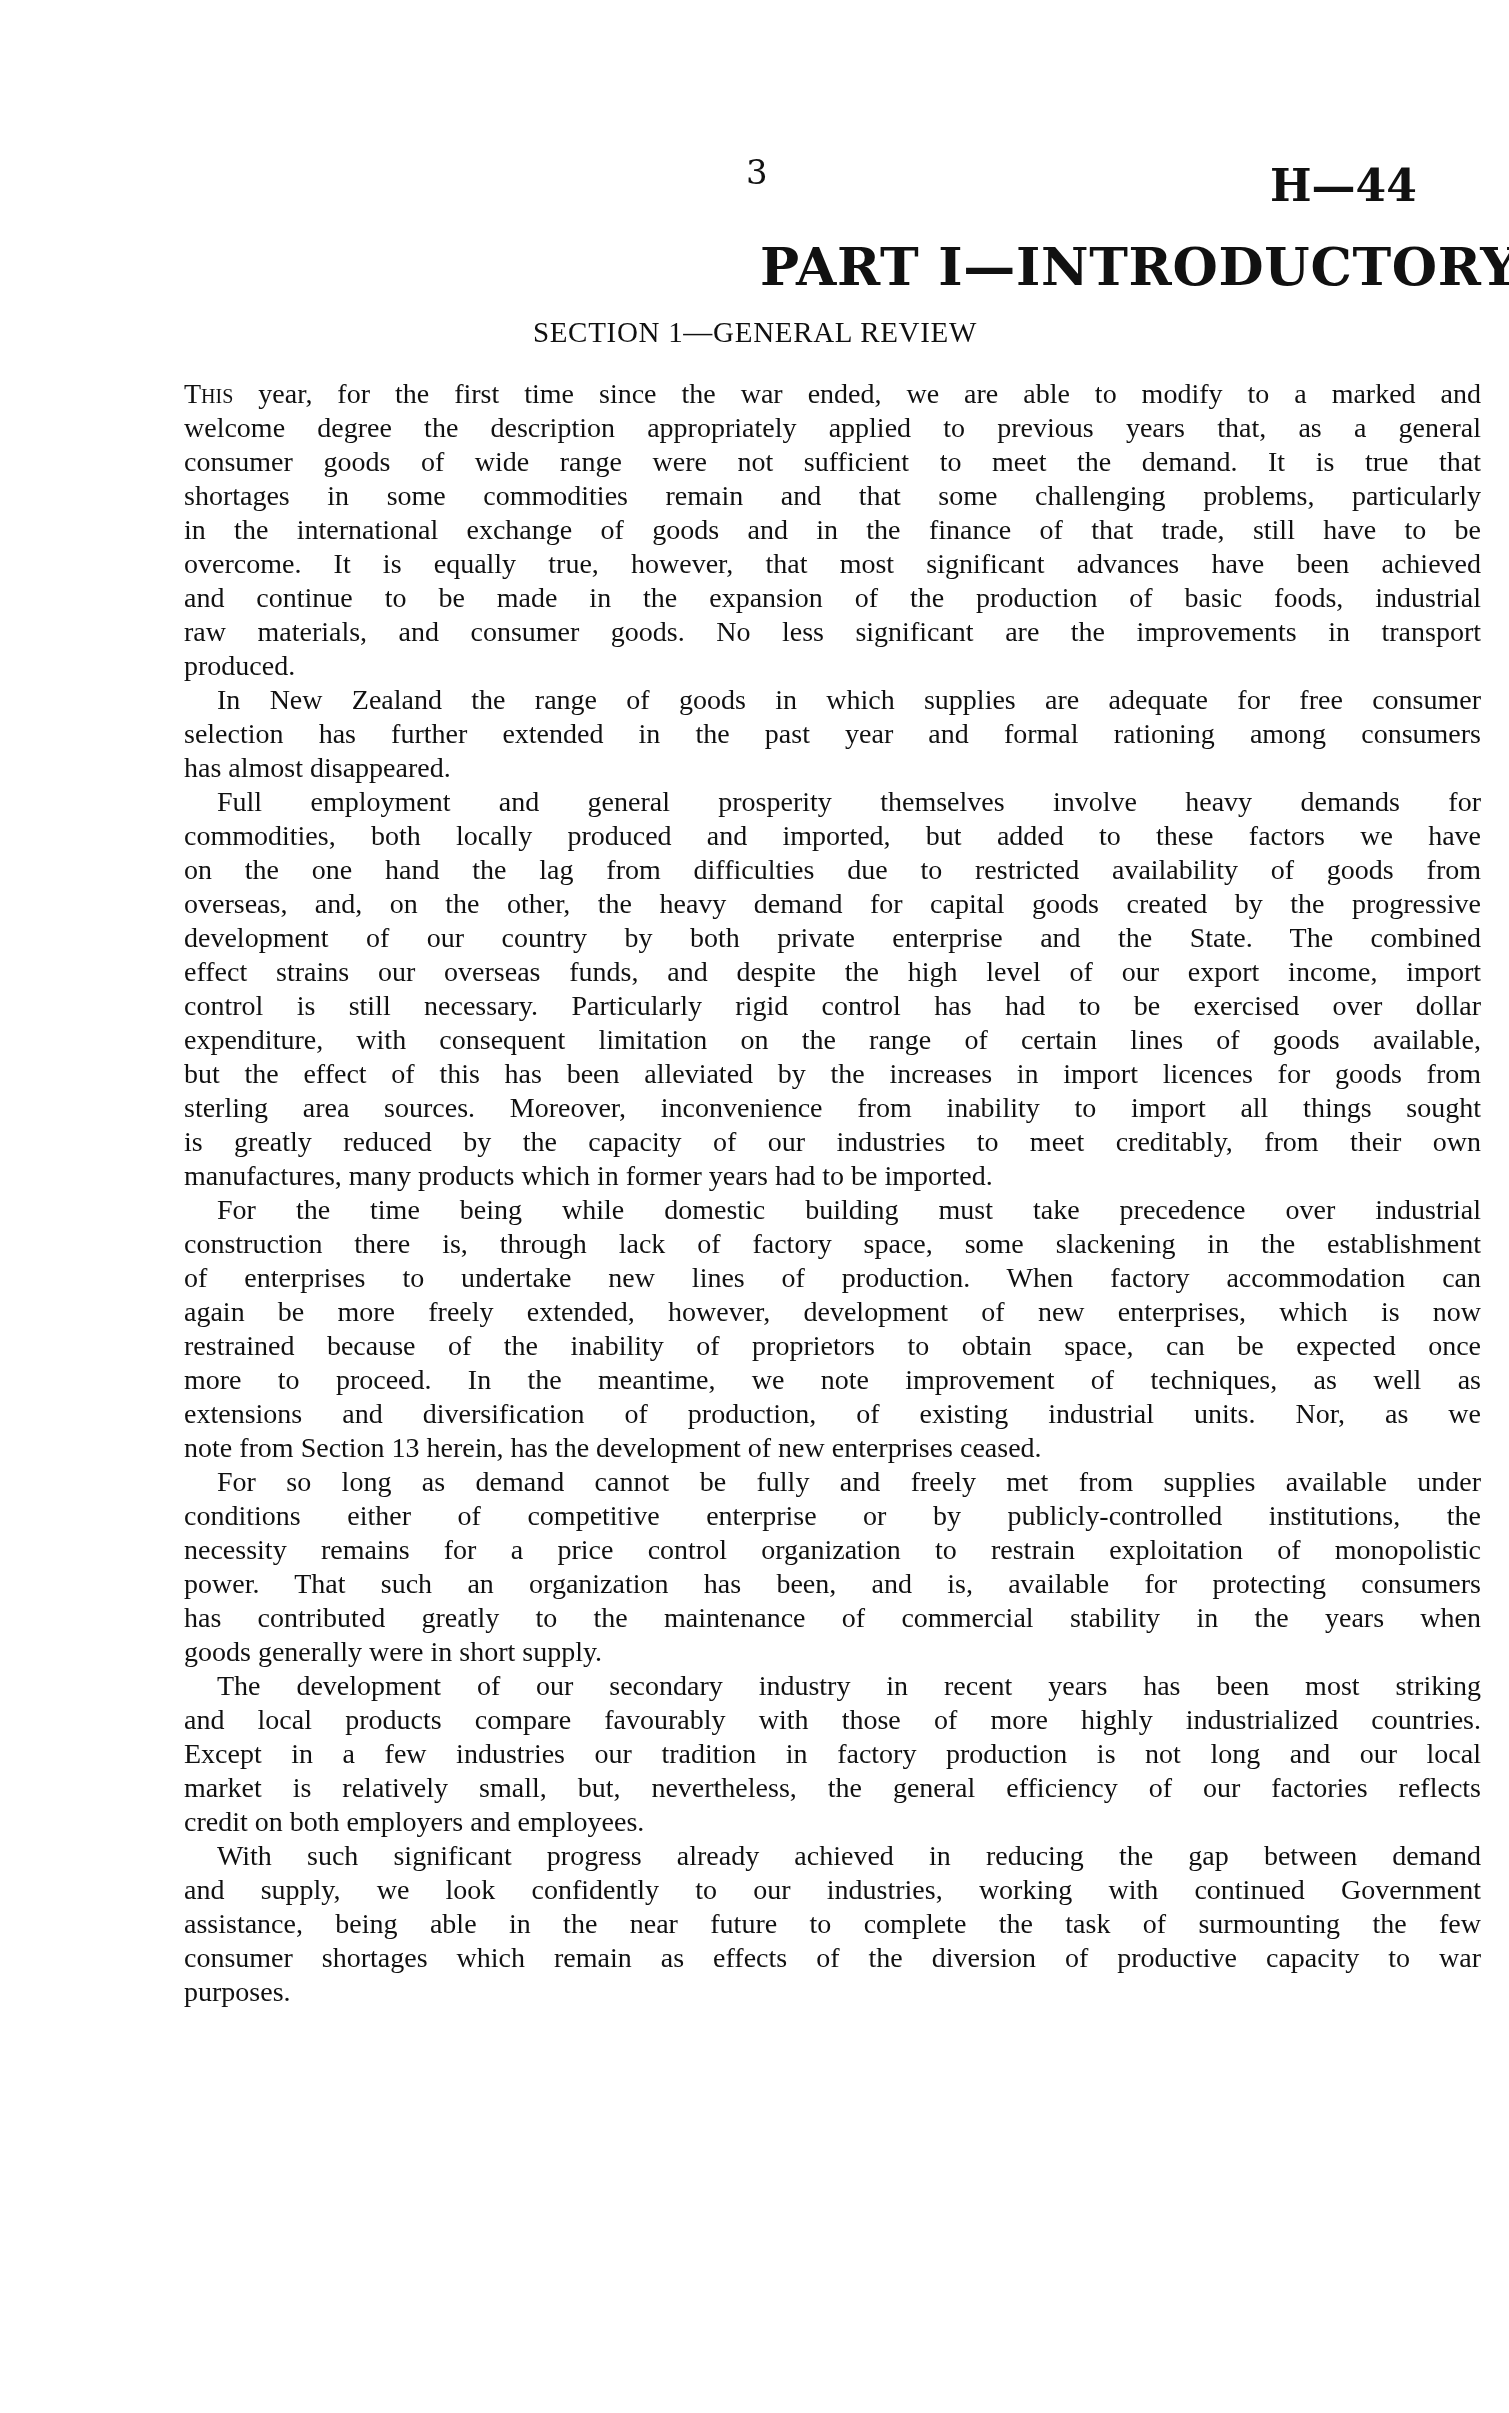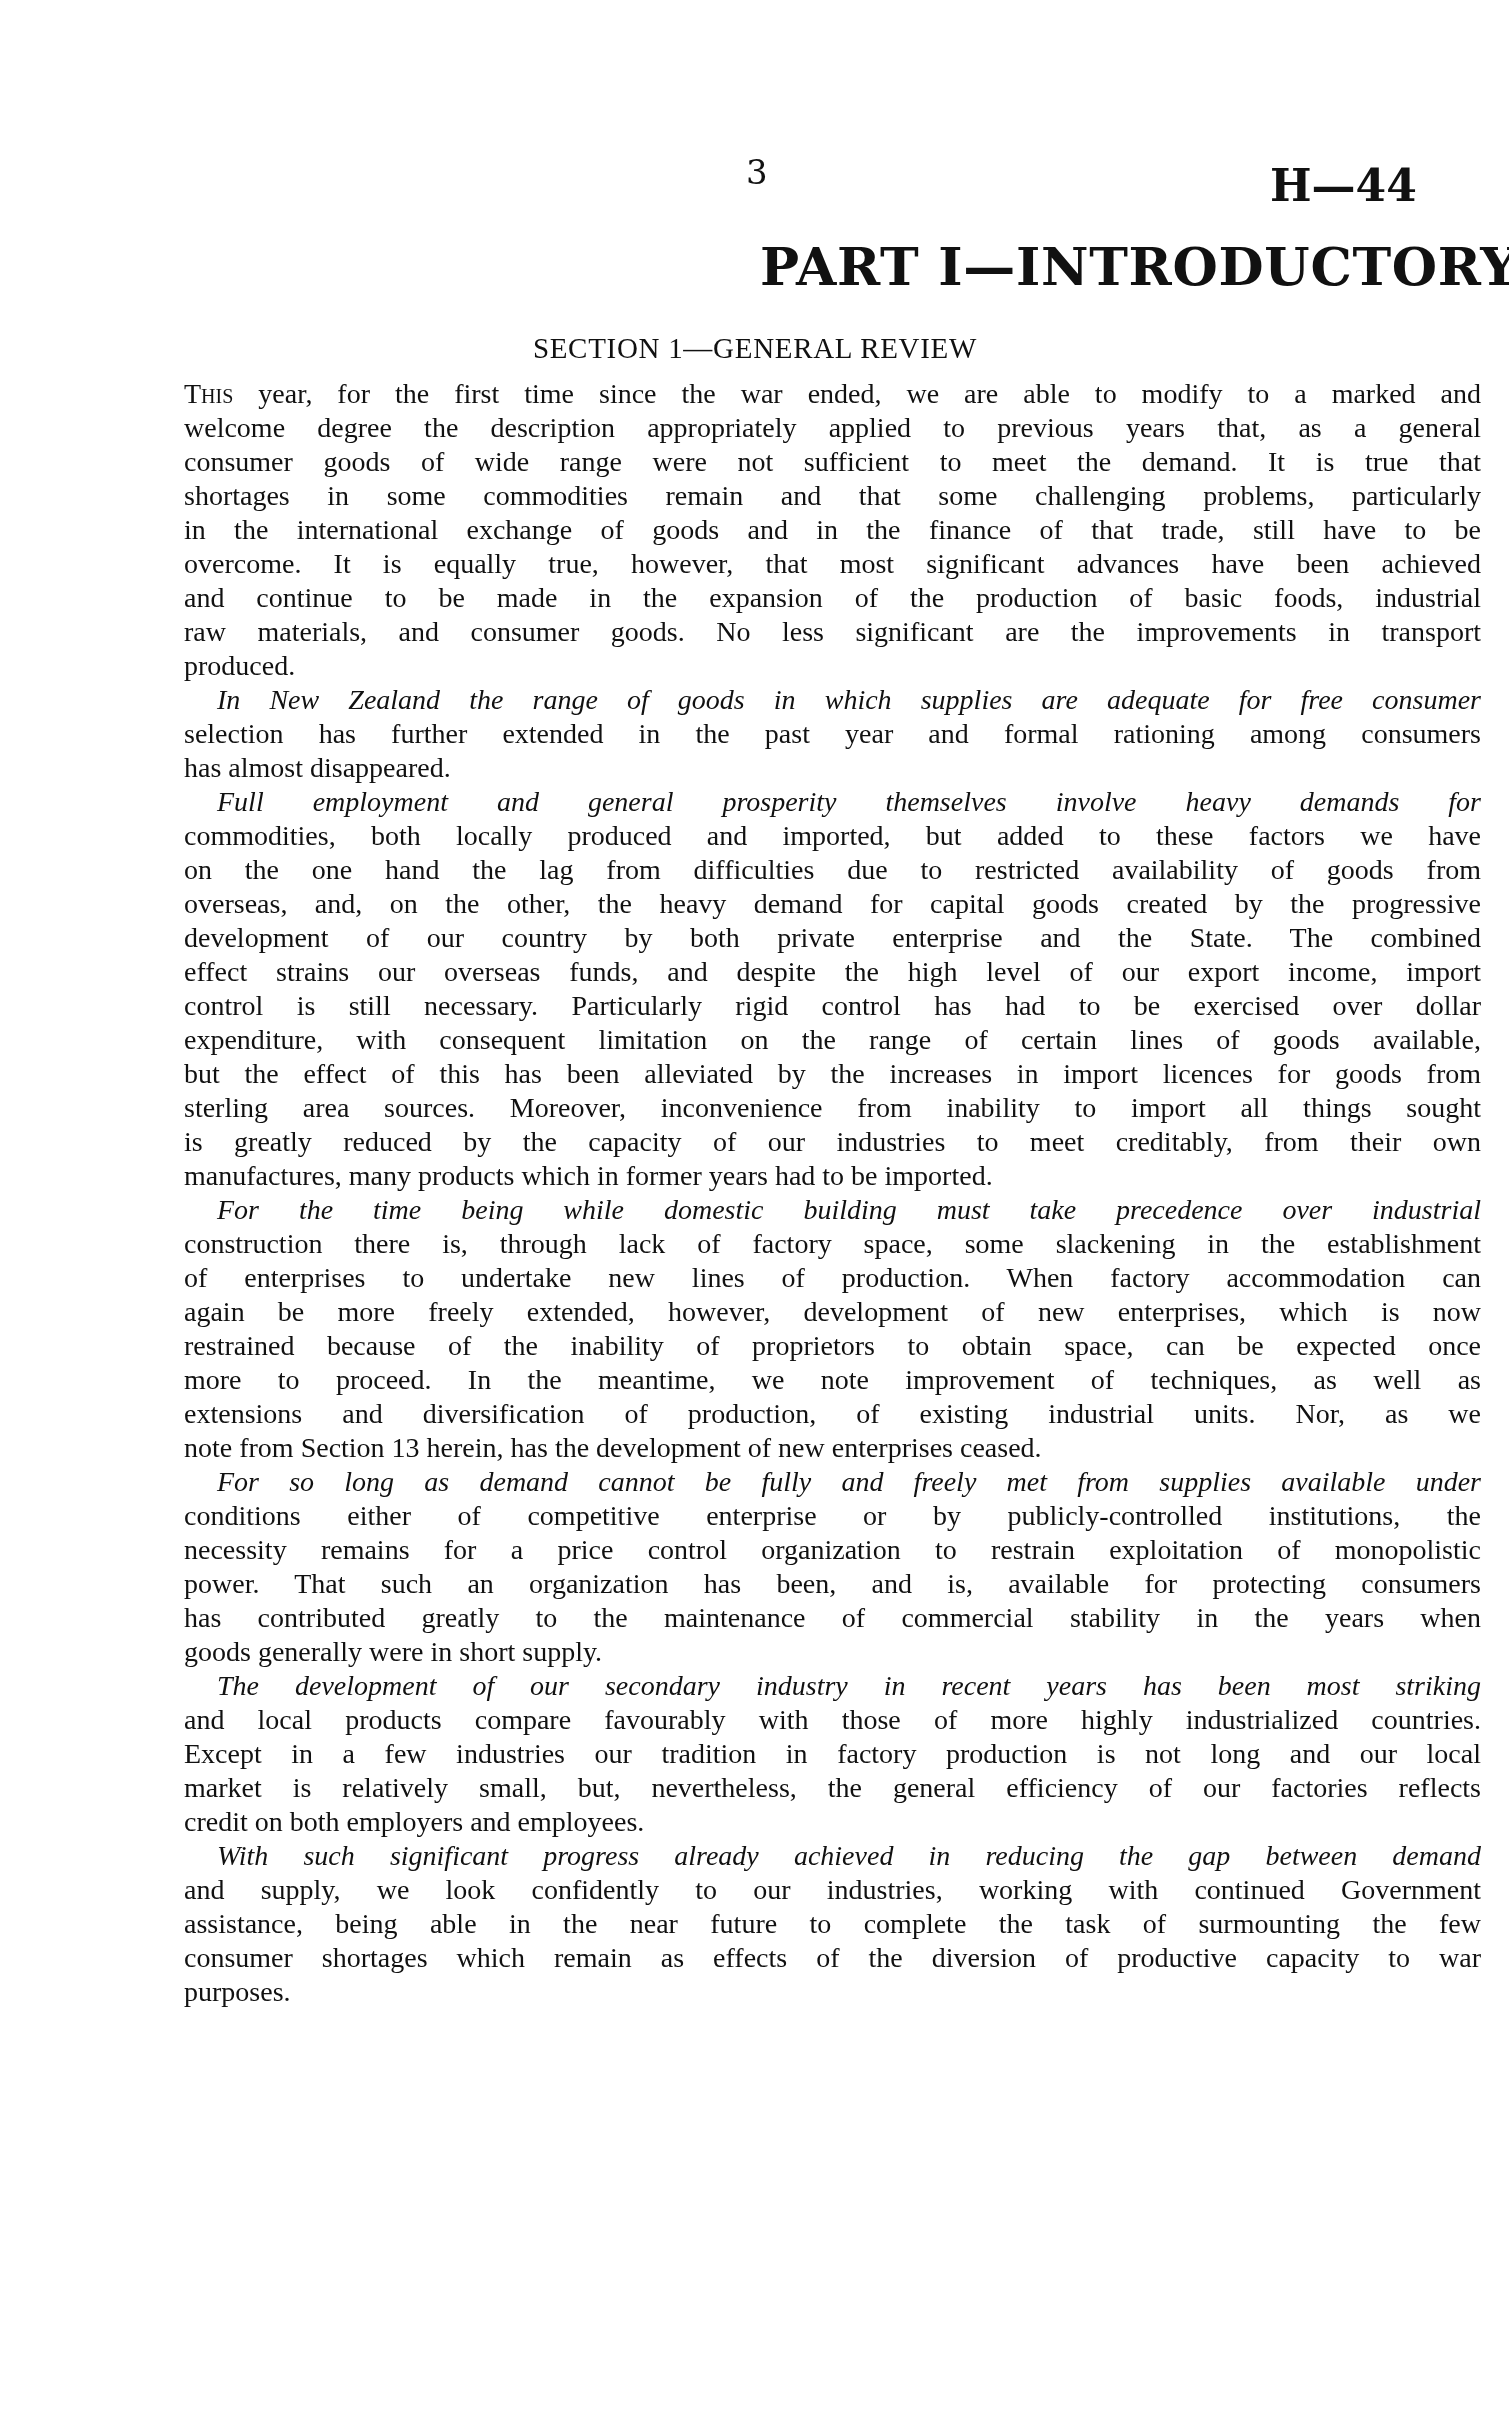--- a/index.html
+++ b/index.html
@@ -9,7 +9,7 @@
   .page-num { position: absolute; left: 746px; top: 0; font-size: 34px; }
   .doc-code { position: absolute; left: 1270px; top: 8px; font-size: 44px; font-weight: bold; }
   .part-title { position: absolute; top: 236px; left: 8px; width: 1510px; text-align: right; font-family: "DejaVu Serif", "Liberation Serif", serif; font-weight: bold; font-size: 52px; letter-spacing: 0.7px; }
-  .section-title { position: absolute; top: 316px; left: 0; width: 1510px; text-align: center; font-family: "Liberation Serif", "DejaVu Serif", serif; font-size: 29px; letter-spacing: 0.7px; margin-top: 16px; }
+  .section-title { position: absolute; top: 316px; left: 0; width: 1510px; text-align: center; font-family: "Liberation Serif", "DejaVu Serif", serif; font-size: 29px; letter-spacing: 0.7px; }
   .body-text { position: absolute; top: 377px; left: 152px; width: 1297px; font-family: "Liberation Serif", "DejaVu Serif", serif; font-size: 28px; line-height: 34px; margin-left: 32px; }
   .line { display: block; text-align: justify; text-align-last: justify; white-space: nowrap; height: 34px; overflow: visible; }
   .line.last { text-align-last: left; }

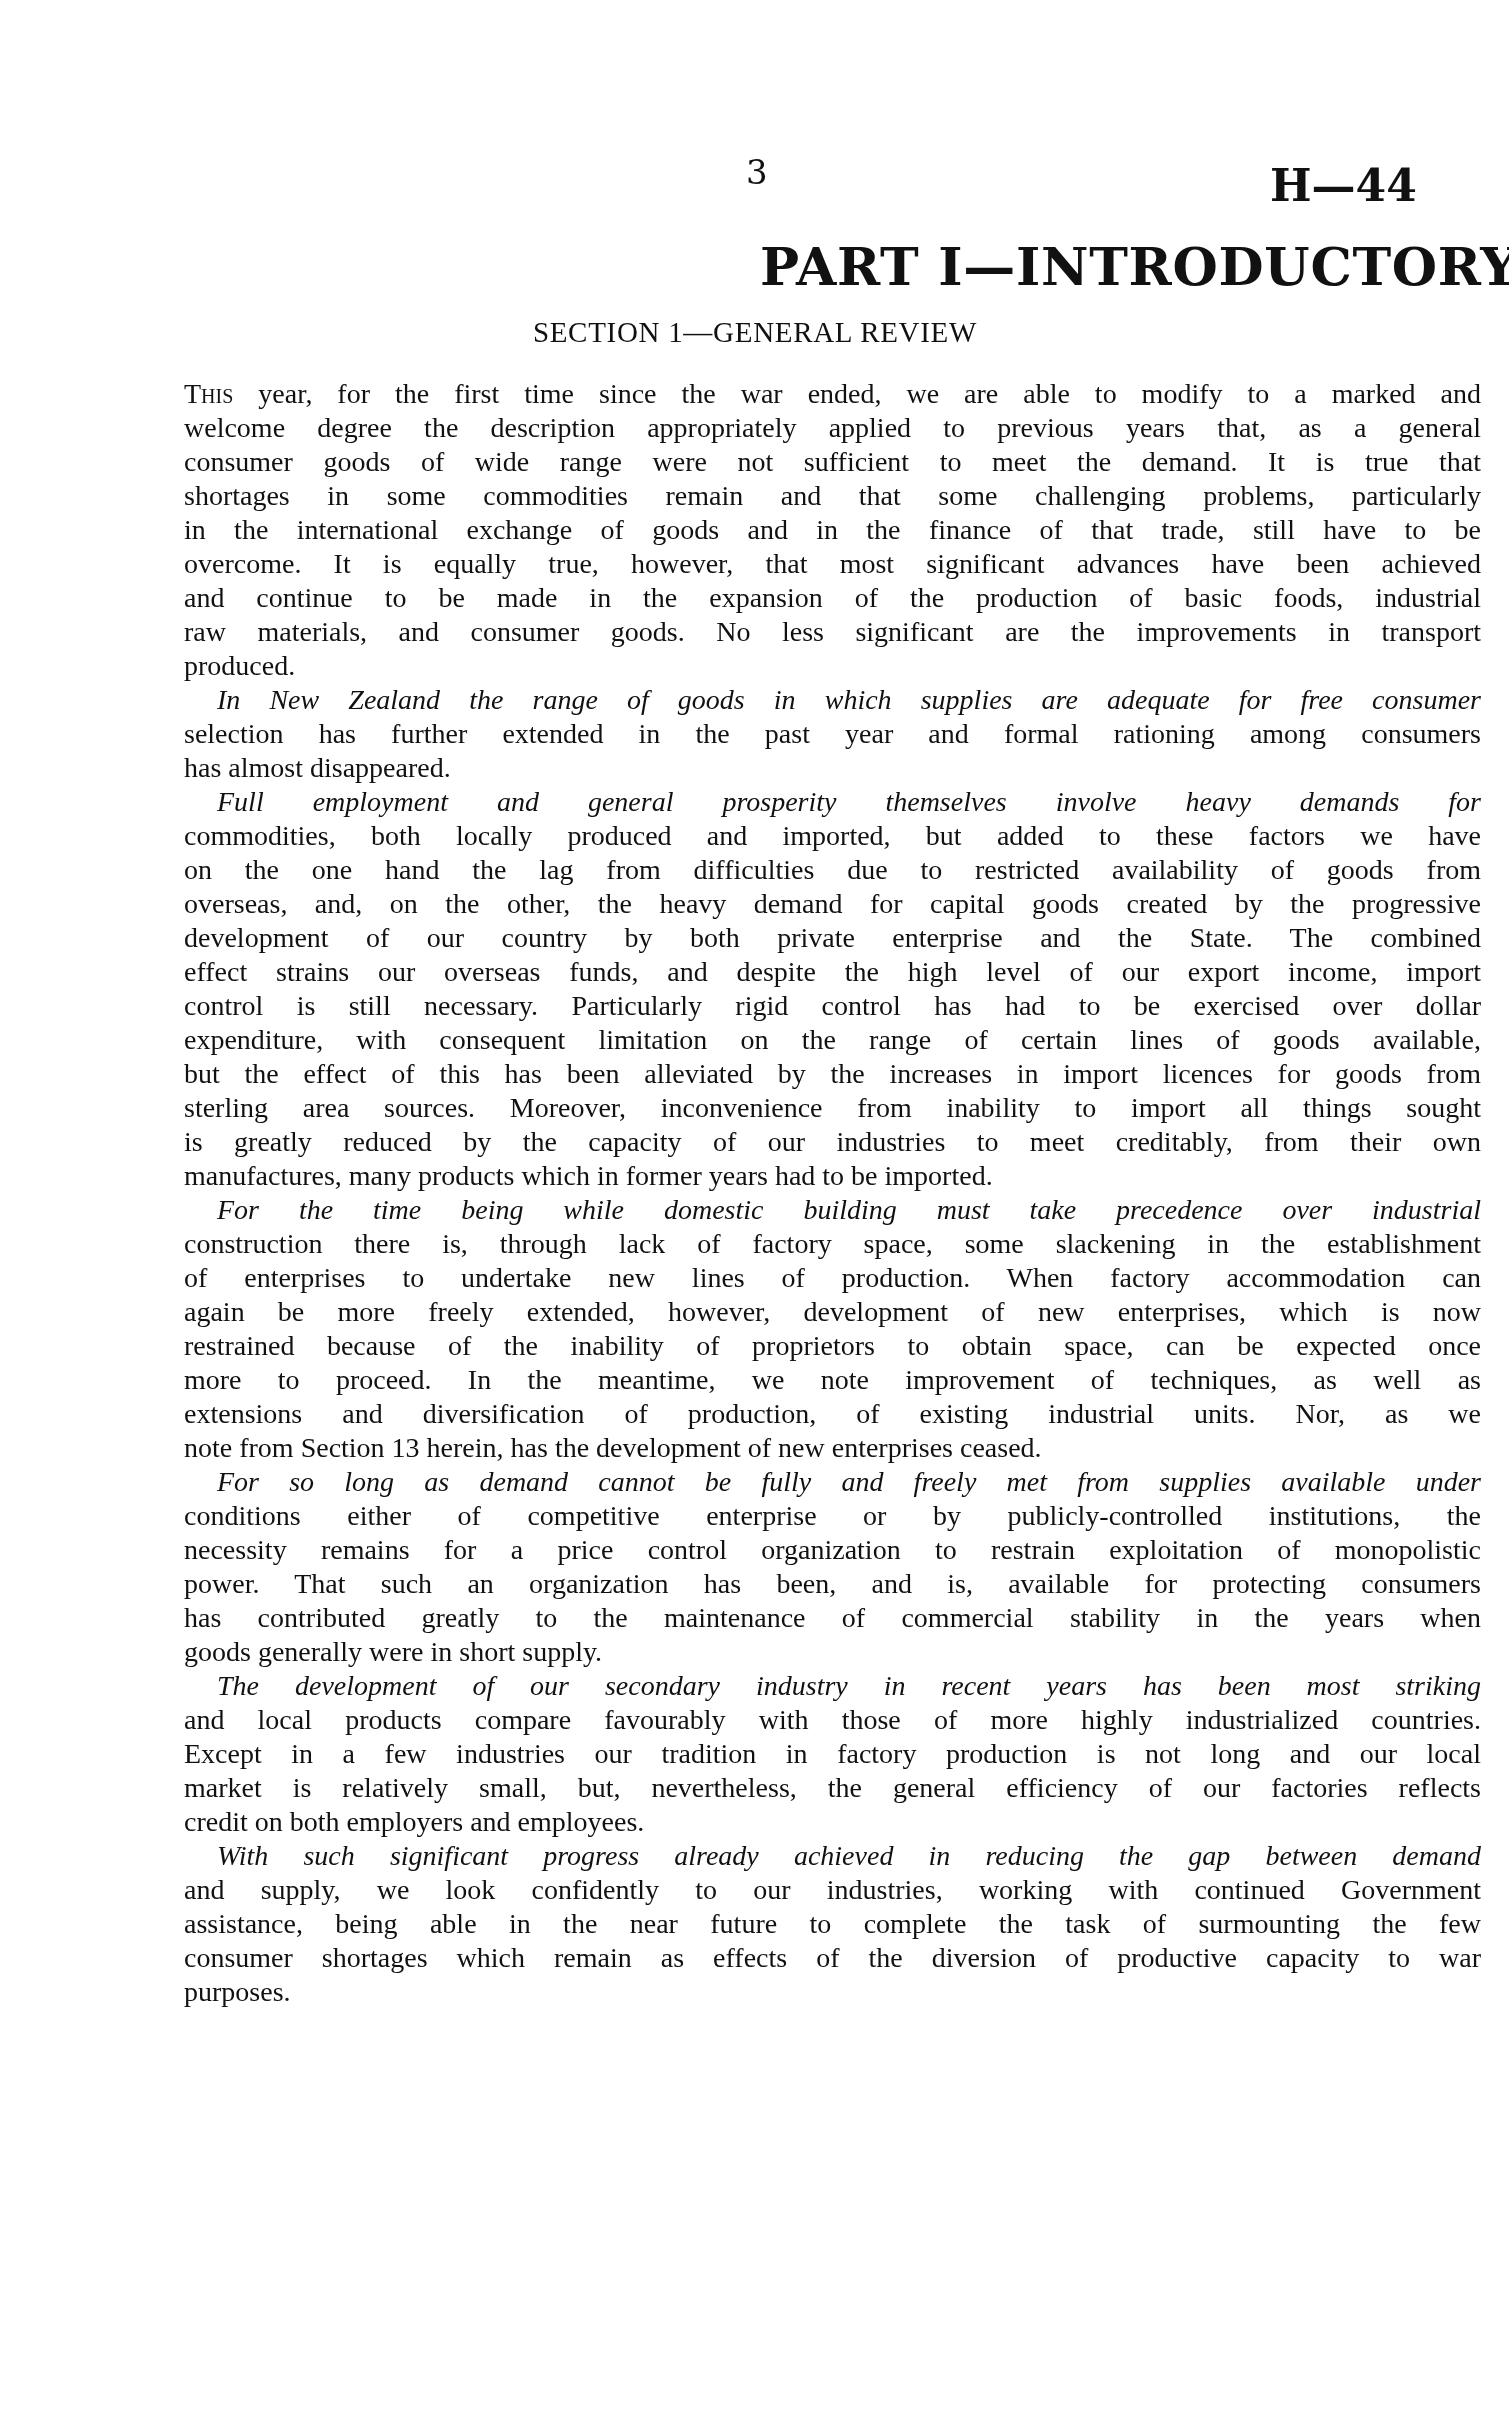--- a/index.html
+++ b/index.html
@@ -13,7 +13,7 @@
   .body-text { position: absolute; top: 377px; left: 152px; width: 1297px; font-family: "Liberation Serif", "DejaVu Serif", serif; font-size: 28px; line-height: 34px; margin-left: 32px; }
   .line { display: block; text-align: justify; text-align-last: justify; white-space: nowrap; height: 34px; overflow: visible; }
   .line.last { text-align-last: left; }
-  .line.indent { padding-left: 33px; font-style: italic; }
+  .line.indent { padding-left: 33px; }
   .sc { font-variant: small-caps; }
 </style>
 </head>

